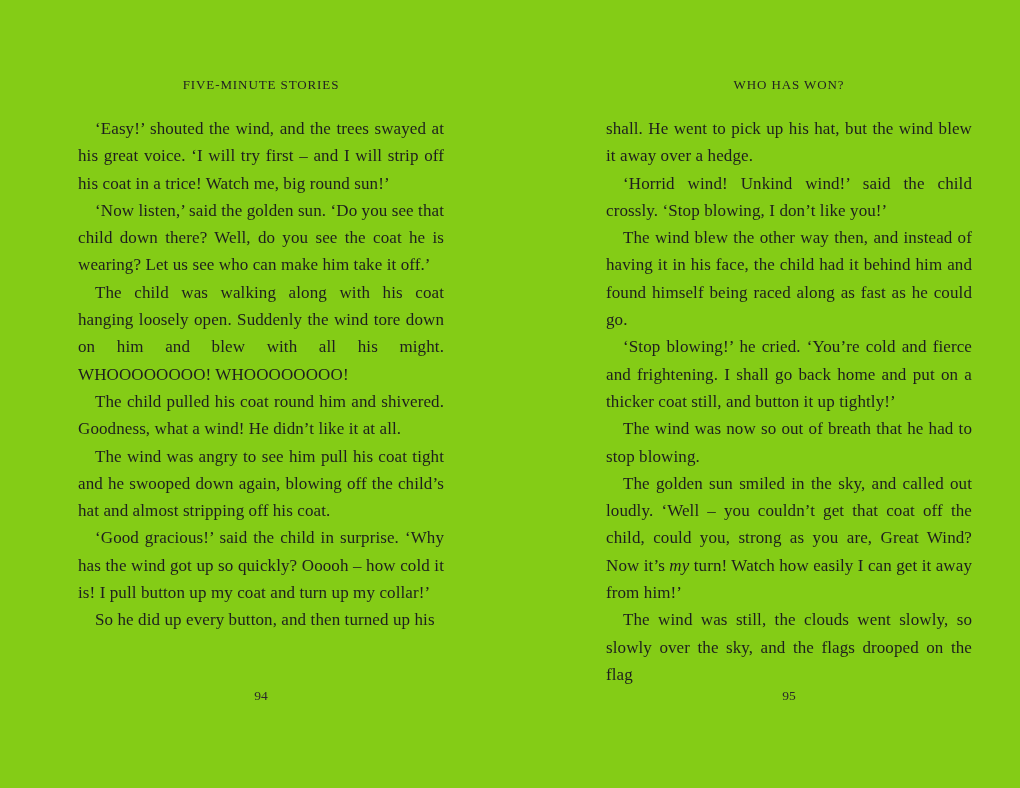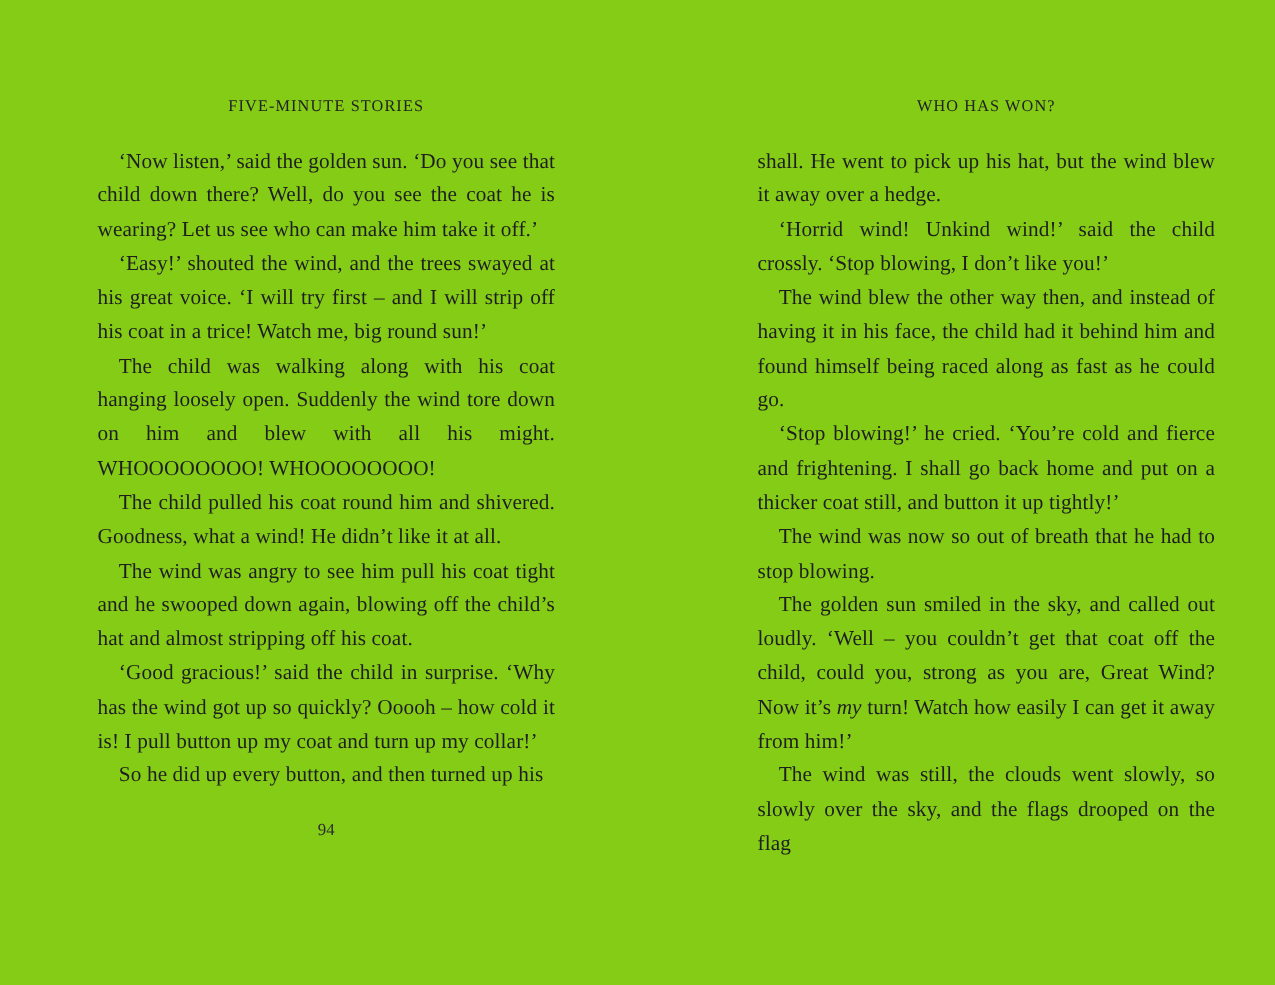--- a/index.html
+++ b/index.html
@@ -68,8 +68,8 @@
   <section class="page left">
     <div class="running-head">FIVE-MINUTE STORIES</div>
     <div class="page-body">
+      <p class="indent">‘Easy!’ shouted the wind, and the trees swayed at his great voice. ‘I will try first – and I will strip off his coat in a trice! Watch me, big round sun!’</p>
       <p class="indent">‘Now listen,’ said the golden sun. ‘Do you see that child down there? Well, do you see the coat he is wearing? Let us see who can make him take it off.’</p>
-      <p class="indent">‘Easy!’ shouted the wind, and the trees swayed at his great voice. ‘I will try first – and I will strip off his coat in a trice! Watch me, big round sun!’</p>
       <p class="indent">The child was walking along with his coat hanging loosely open. Suddenly the wind tore down on him and blew with all his might. WHOOOOOOOO! WHOOOOOOOO!</p>
       <p class="indent">The child pulled his coat round him and shivered. Goodness, what a wind! He didn’t like it at all.</p>
       <p class="indent">The wind was angry to see him pull his coat tight and he swooped down again, blowing off the child’s hat and almost stripping off his coat.</p>

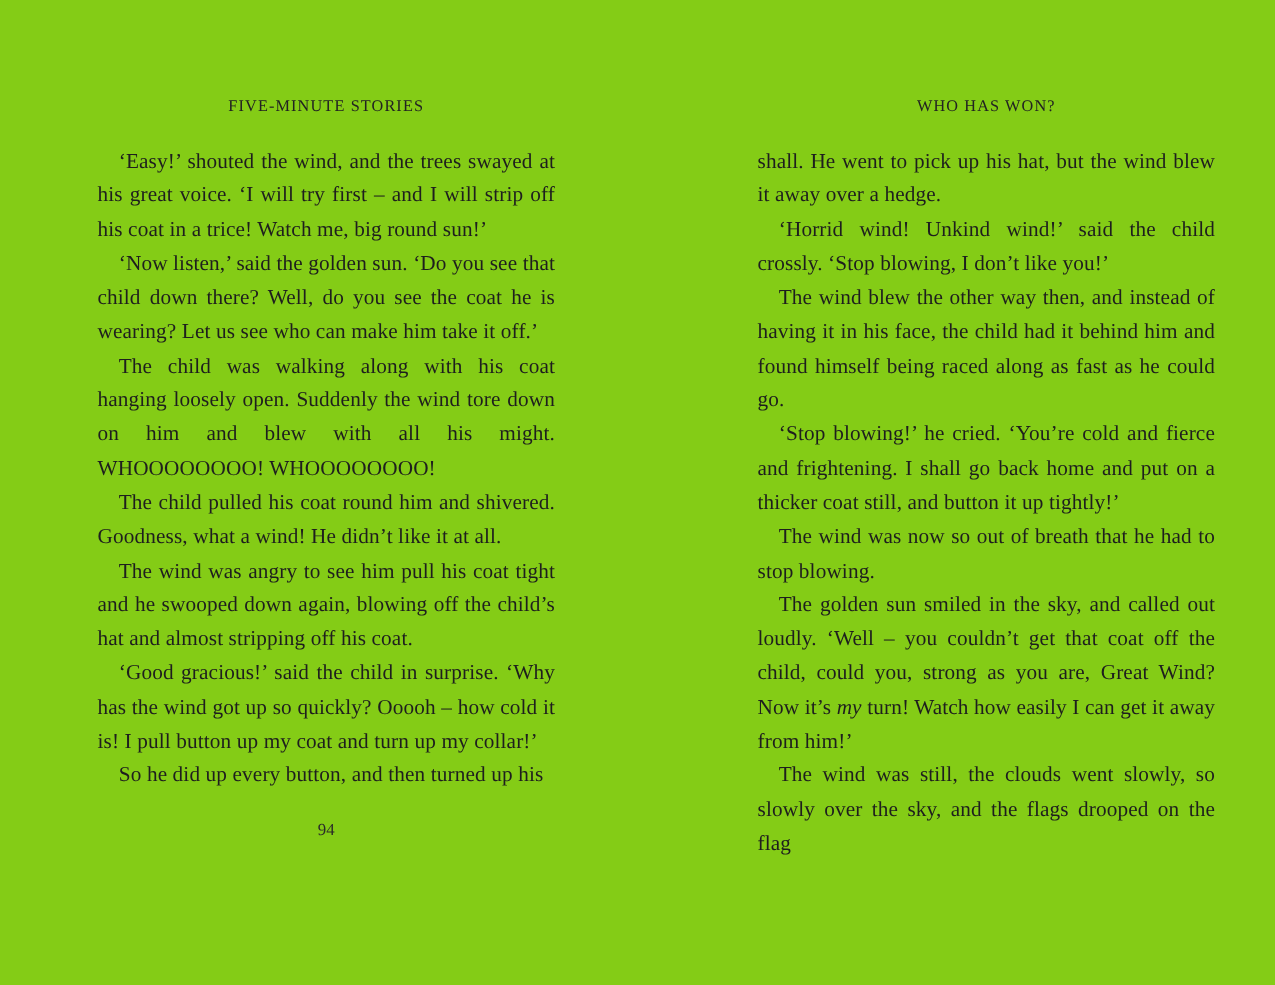--- a/index.html
+++ b/index.html
@@ -52,7 +52,7 @@
   .page-body p em { }
   .page-number {
     position: absolute;
-    top: 656px;
+    top: 688px;
     left: 0;
     width: 100%;
     text-align: center;

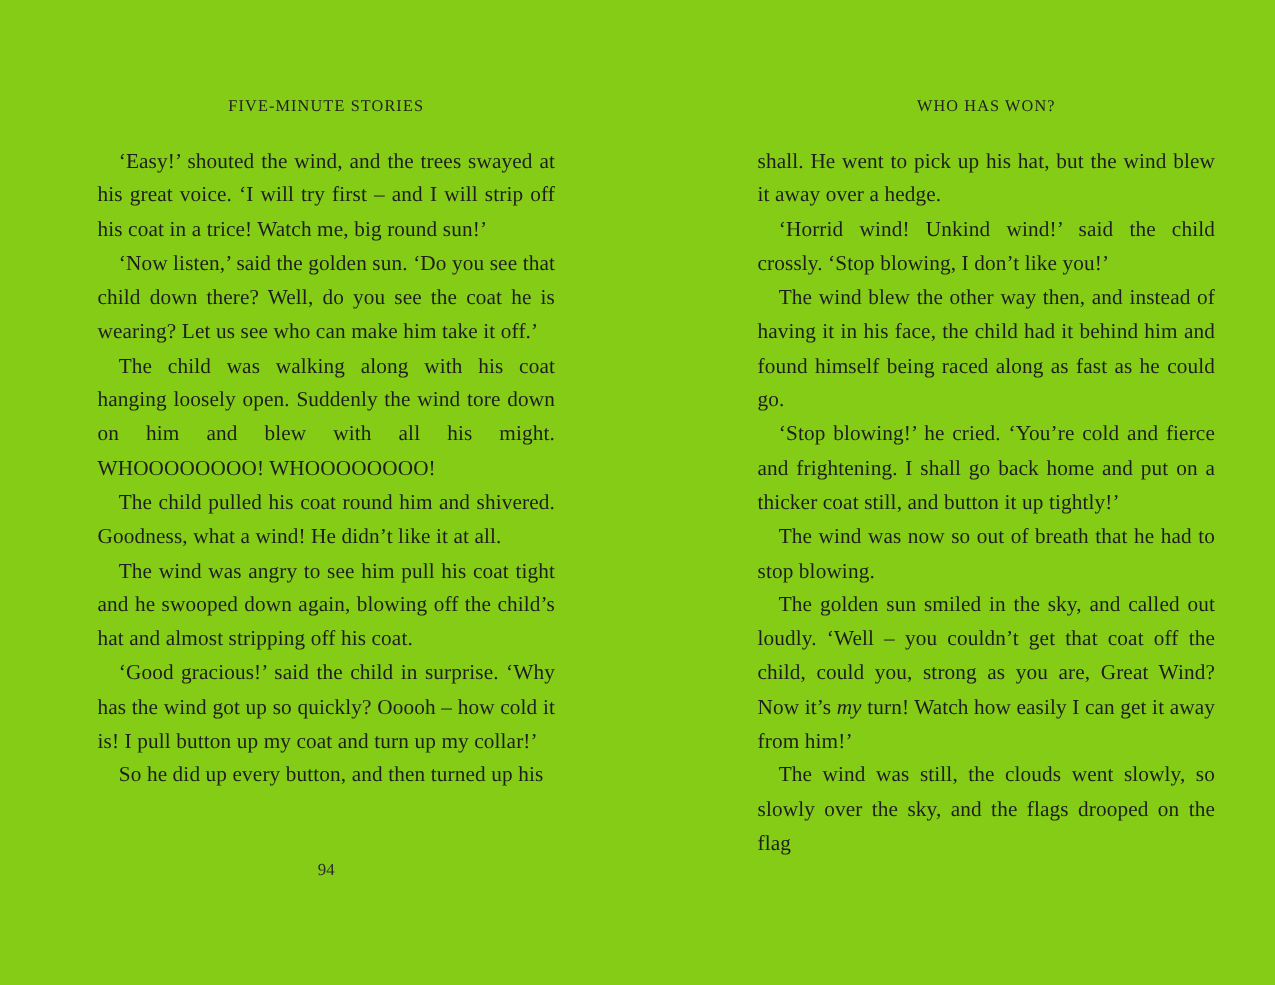--- a/index.html
+++ b/index.html
@@ -90,6 +90,7 @@
       <p class="indent"><span>The golden sun smiled in the sky, and called out loudly. ‘Well – you couldn’t get that coat off the child, could you, strong as you are, Great Wind? Now it’s </span><em>my</em><span> turn! Watch how easily I can get it away from him!’</span></p>
       <p class="indent">The wind was still, the clouds went slowly, so slowly over the sky, and the flags drooped on the flag</p>
     </div>
+    <div class="page-number">95</div>
   </section>
 
 </div>

